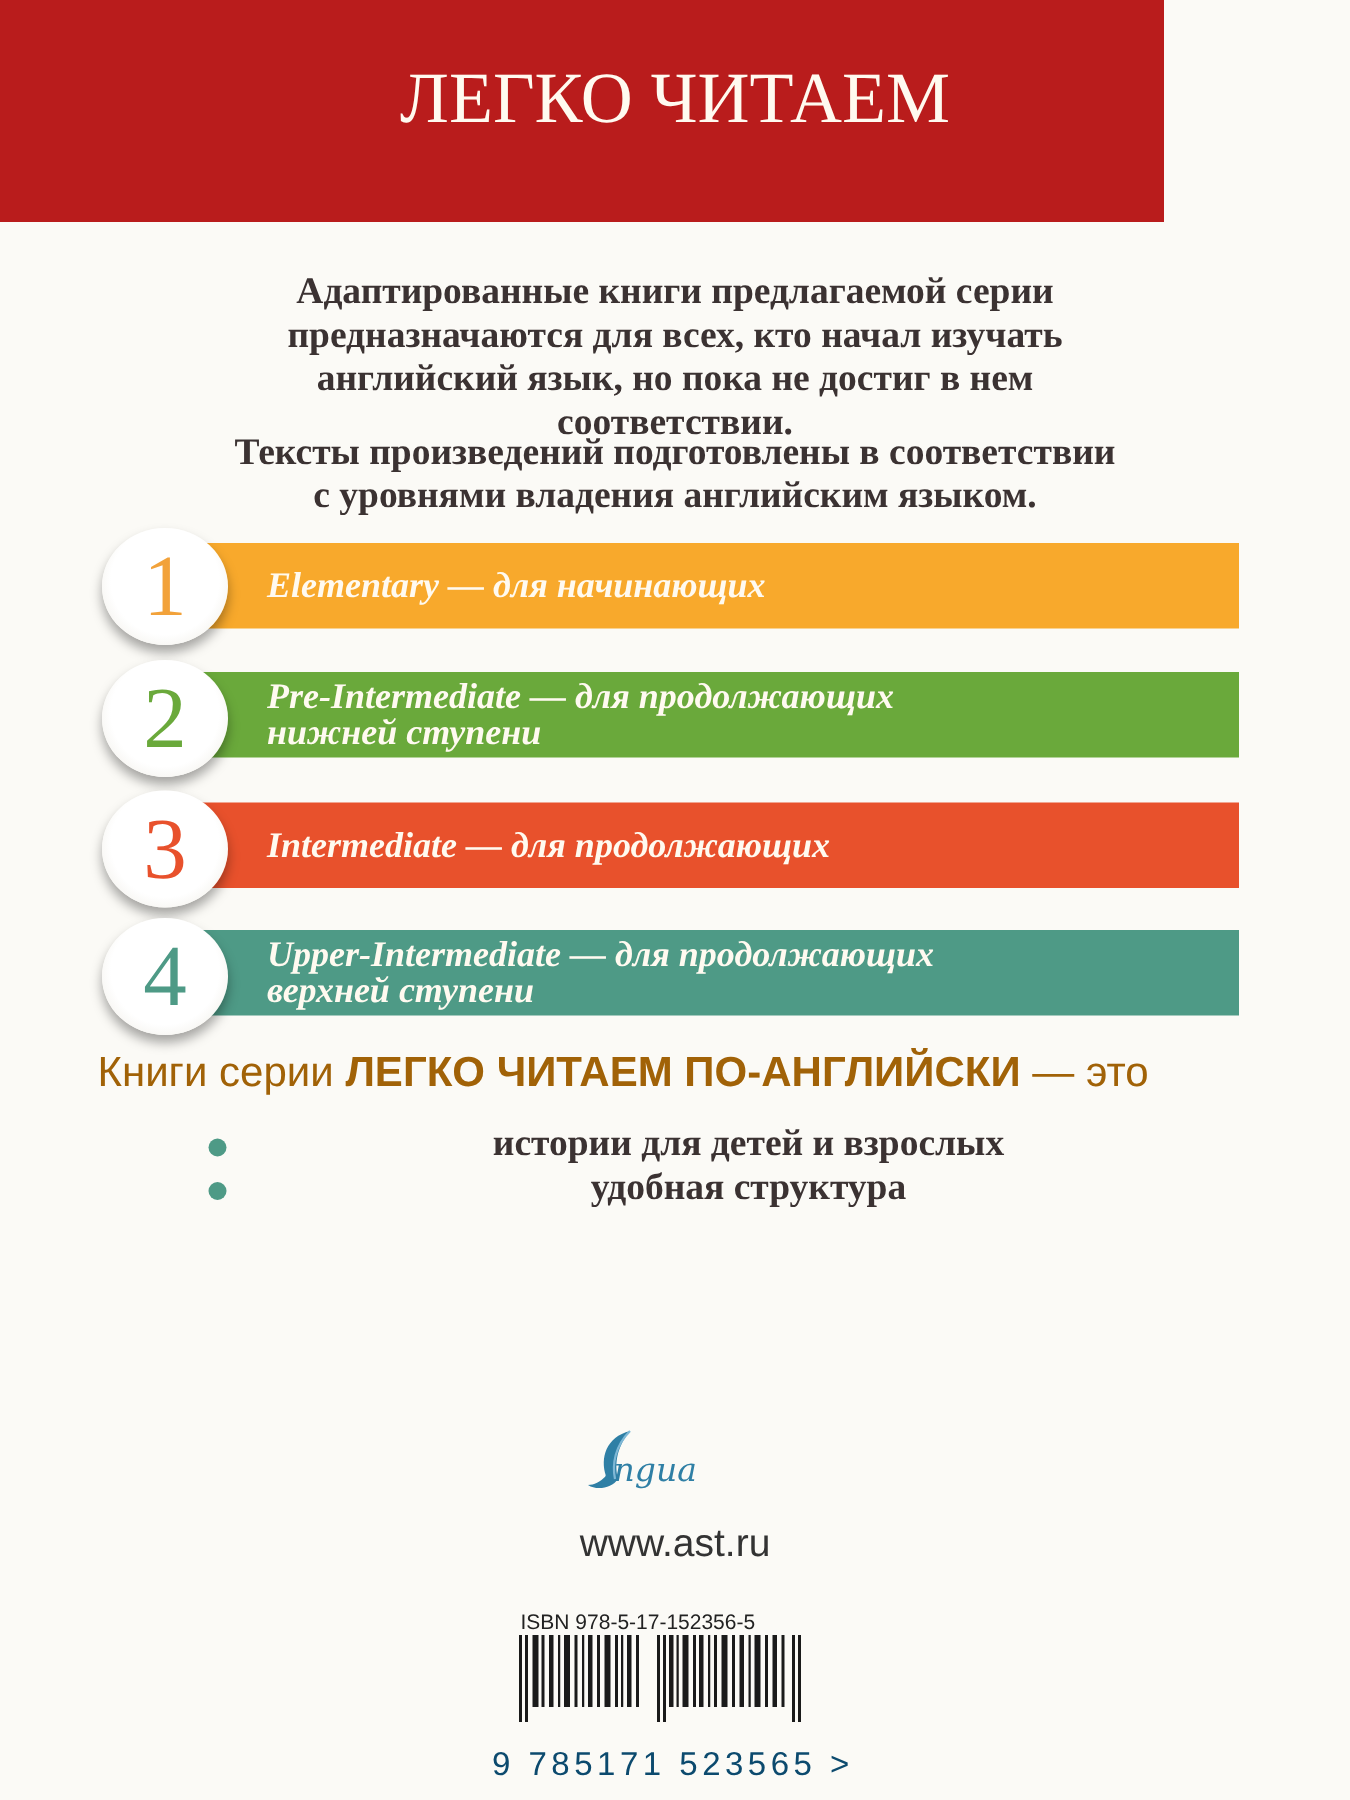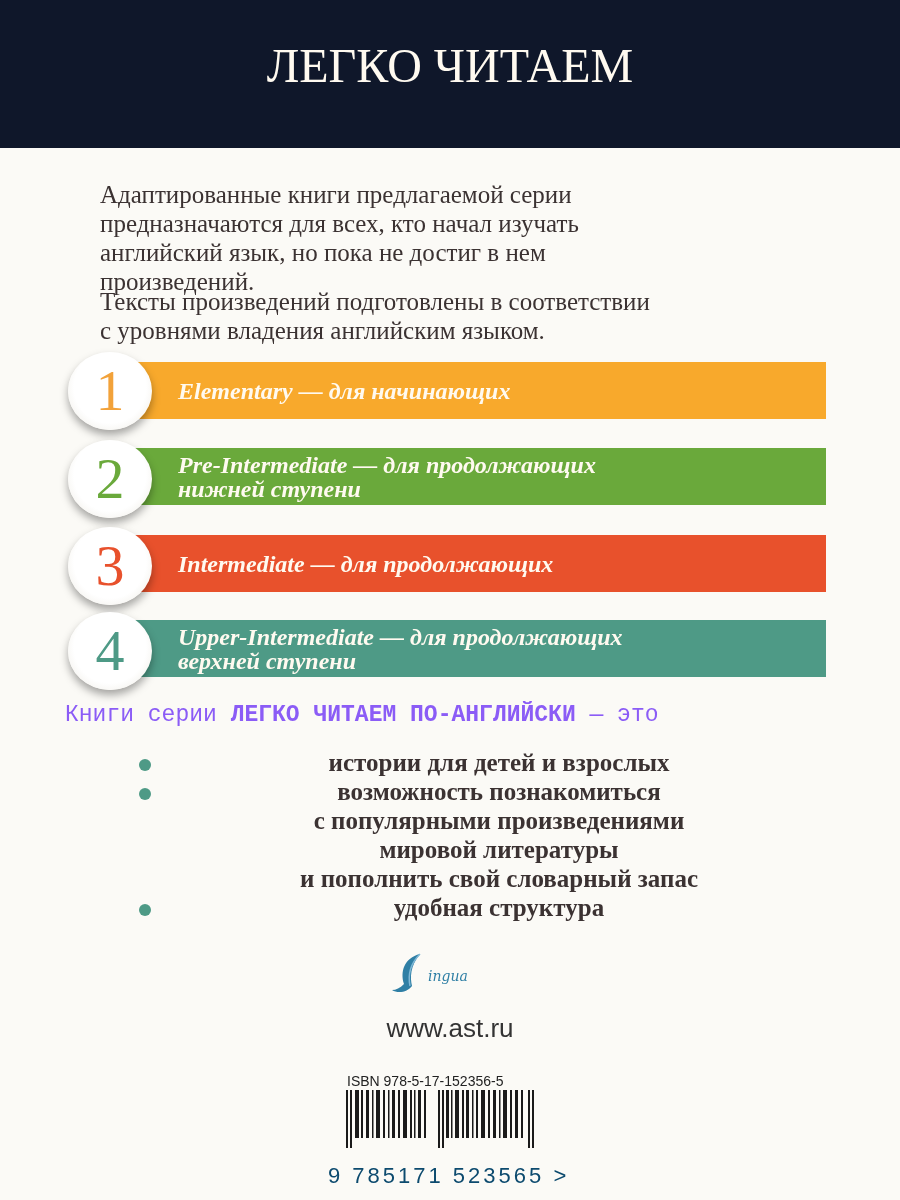--- a/index.html
+++ b/index.html
@@ -10,8 +10,8 @@
     color: #3a3232;
   }
   .header {
-    position: absolute; left: 0; top: 0; width: 900px; height: 148px;
-    background: #0f172a;
+    position: absolute; left: 0; top: 0; width: 776px; height: 148px;
+    background: #b91c1c;
     text-decoration: underline;
   }
   .title {

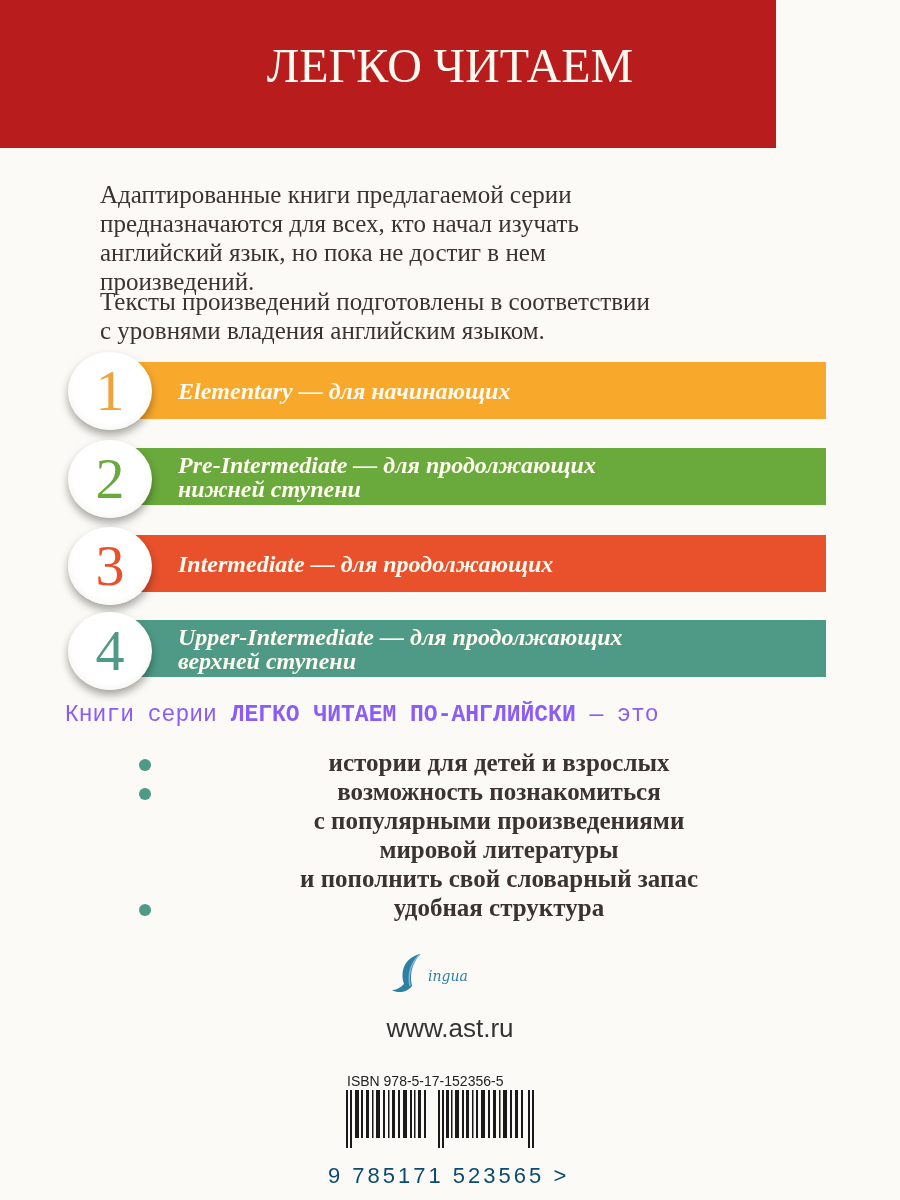--- a/index.html
+++ b/index.html
@@ -20,8 +20,8 @@
     font-size: 48px; line-height: 44px; letter-spacing: 0px;
   }
   .intro {
-    position: absolute; left: 100px; width: 700px; text-align: left;
-    font-family: "Liberation Serif", serif; font-weight: normal;
+    position: absolute; left: 100px; width: 700px; text-align: center;
+    font-family: "Liberation Serif", serif; font-weight: bold;
     font-size: 25px; line-height: 29px; color: #3b3232;
   }
   .intro1 { top: 180px; }

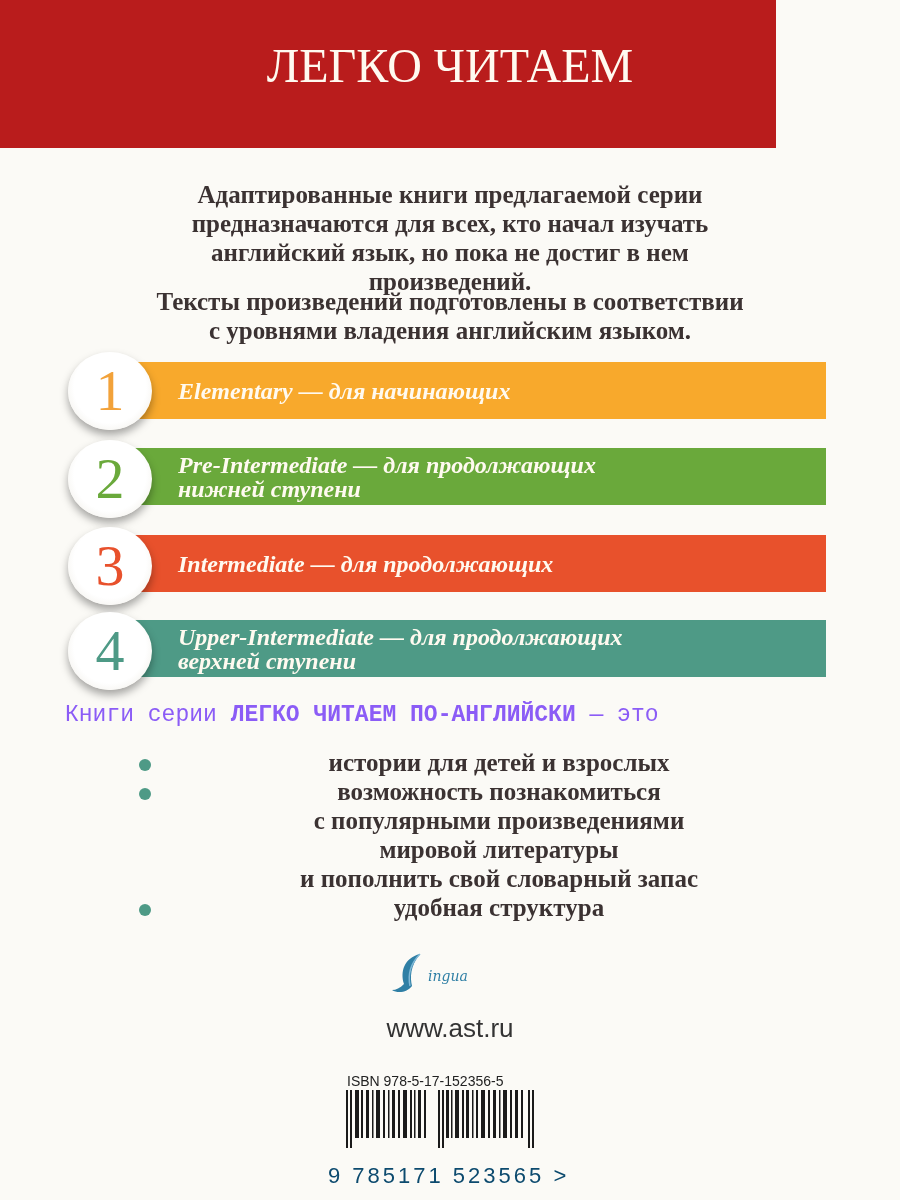--- a/index.html
+++ b/index.html
@@ -96,7 +96,7 @@
   <div>Адаптированные книги предлагаемой серии</div>
   <div>предназначаются для всех, кто начал изучать</div>
   <div>английский язык, но пока не достиг в нем</div>
-  <div>произведений.</div>
+  <div>соответствии.</div>
 </div>
 <div class="intro intro2">
   <div>Тексты произведений подготовлены в соответствии</div>

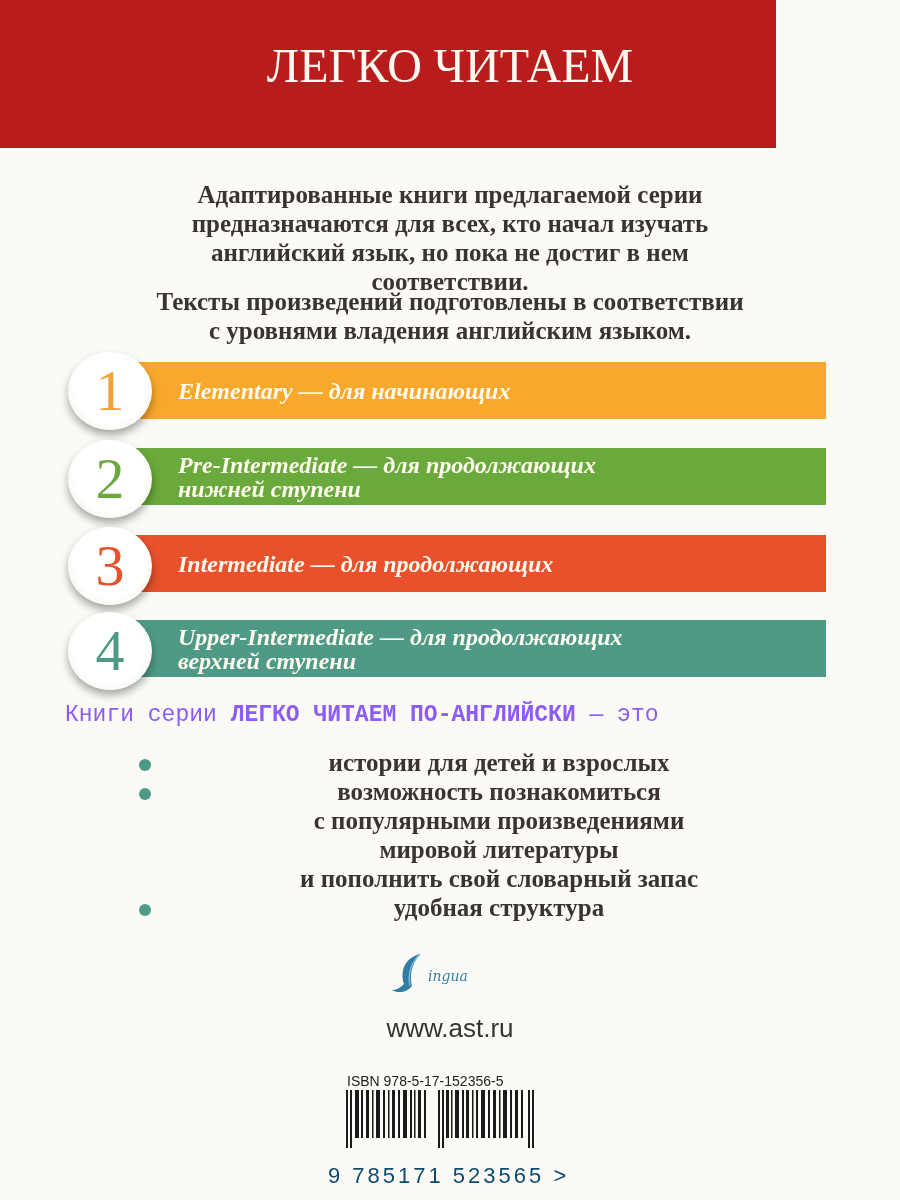--- a/index.html
+++ b/index.html
@@ -47,7 +47,7 @@
   }
   .lead {
     position: absolute; left: 65px; top: 700px; width: 780px;
-    font-family: Liberation Mono, monospace; font-size: 23px; line-height: 30px; color: #8b5cf6;
+    font-family: Liberation Sans, sans-serif; font-size: 28px; line-height: 30px; color: #a16207;
   }
   .lead .caps { font-weight: bold; }
   .bullets {

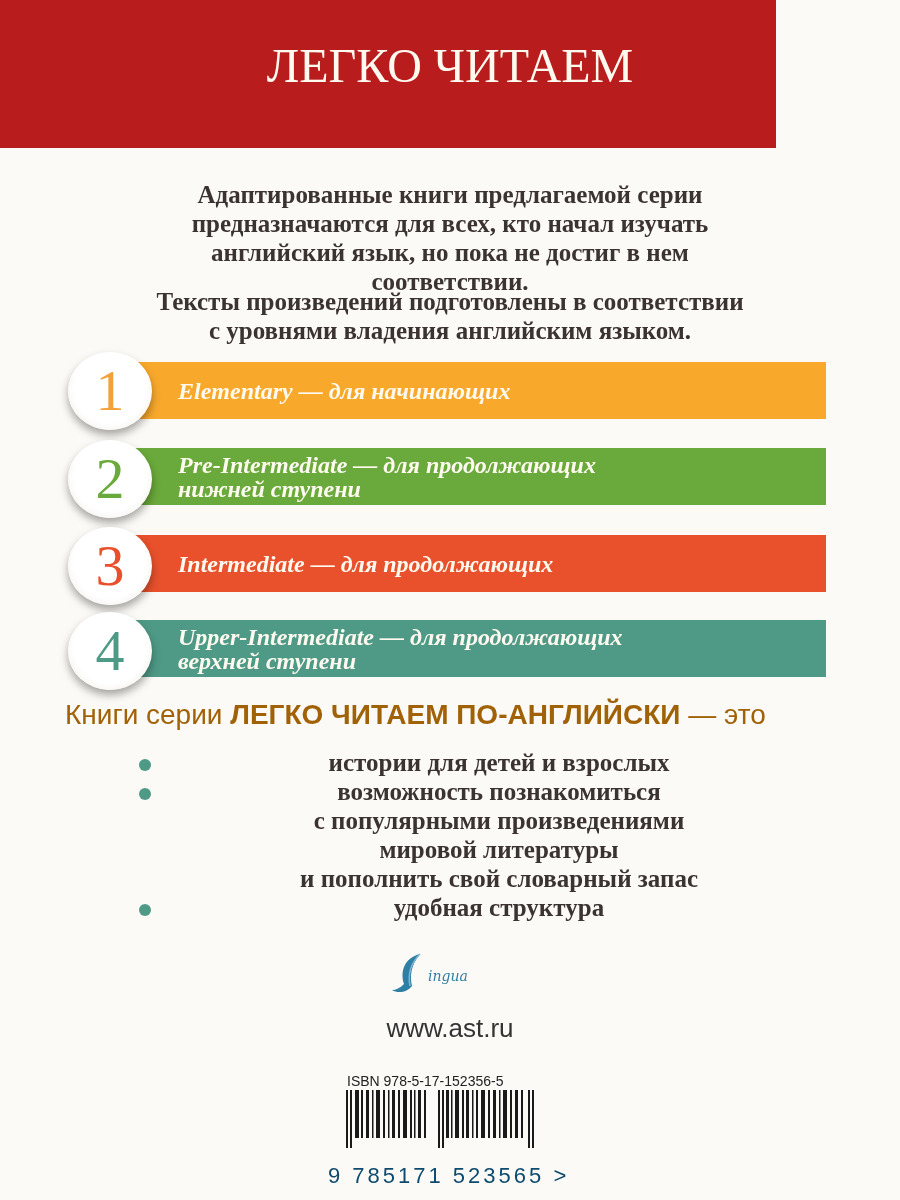--- a/index.html
+++ b/index.html
@@ -159,13 +159,6 @@
   <li>
     <span class="dot"></span>
     <div>истории для детей и взрослых</div>
-  </li>
-  <li>
-    <span class="dot"></span>
-    <div>возможность познакомиться</div>
-    <div>с популярными произведениями</div>
-    <div>мировой литературы</div>
-    <div>и пополнить свой словарный запас</div>
   </li>
   <li>
     <span class="dot"></span>

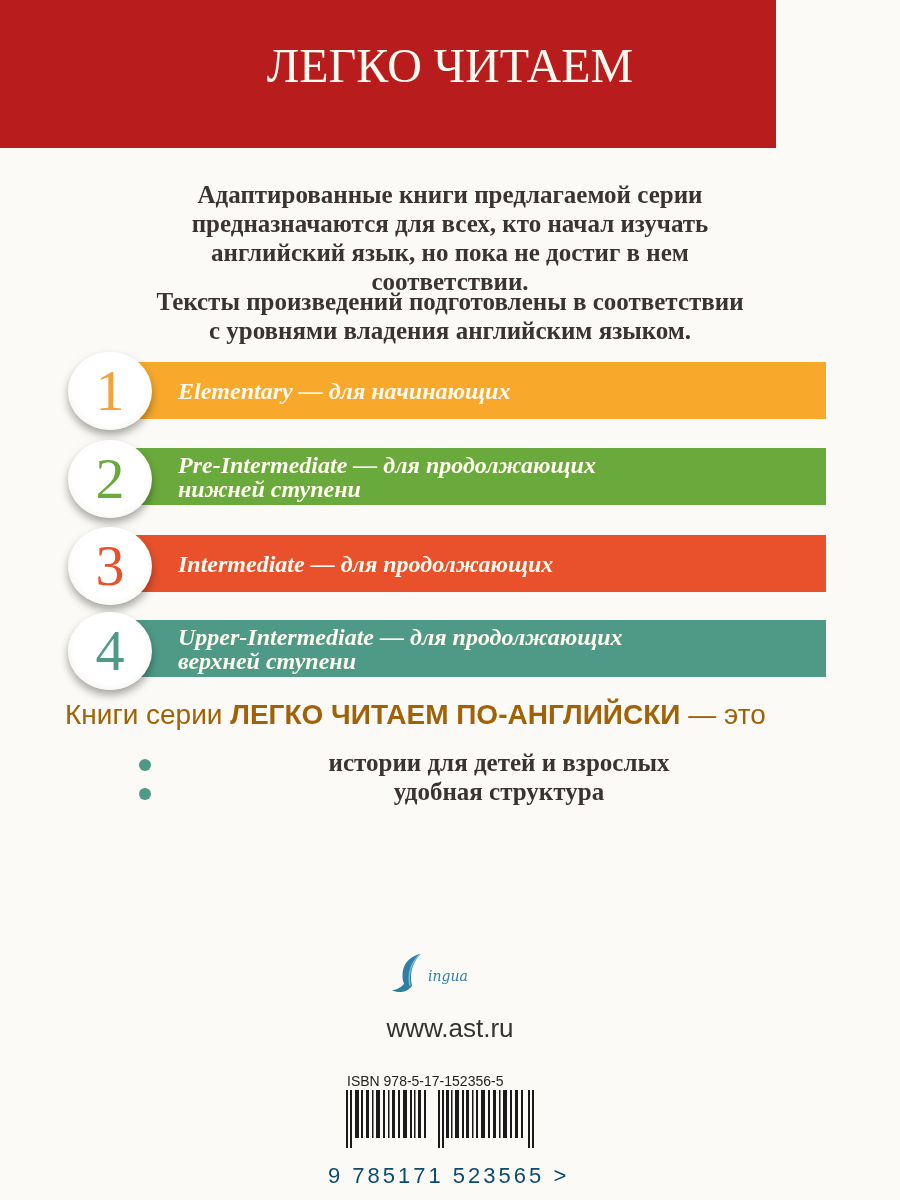--- a/index.html
+++ b/index.html
@@ -63,8 +63,8 @@
     position: absolute; left: 390px; top: 950px; width: 110px; height: 48px;
   }
   .logo-text {
-    position: absolute; left: 38px; top: 18px;
-    font-family: "DejaVu Serif", serif; font-style: italic; font-size: 14px; color: #2f7fa5;
+    position: absolute; left: 12px; top: 18px;
+    font-family: "DejaVu Serif", serif; font-style: italic; font-size: 22px; color: #2f7fa5;
   }
   .site {
     position: absolute; left: 300px; top: 1013px; width: 300px; text-align: center;

